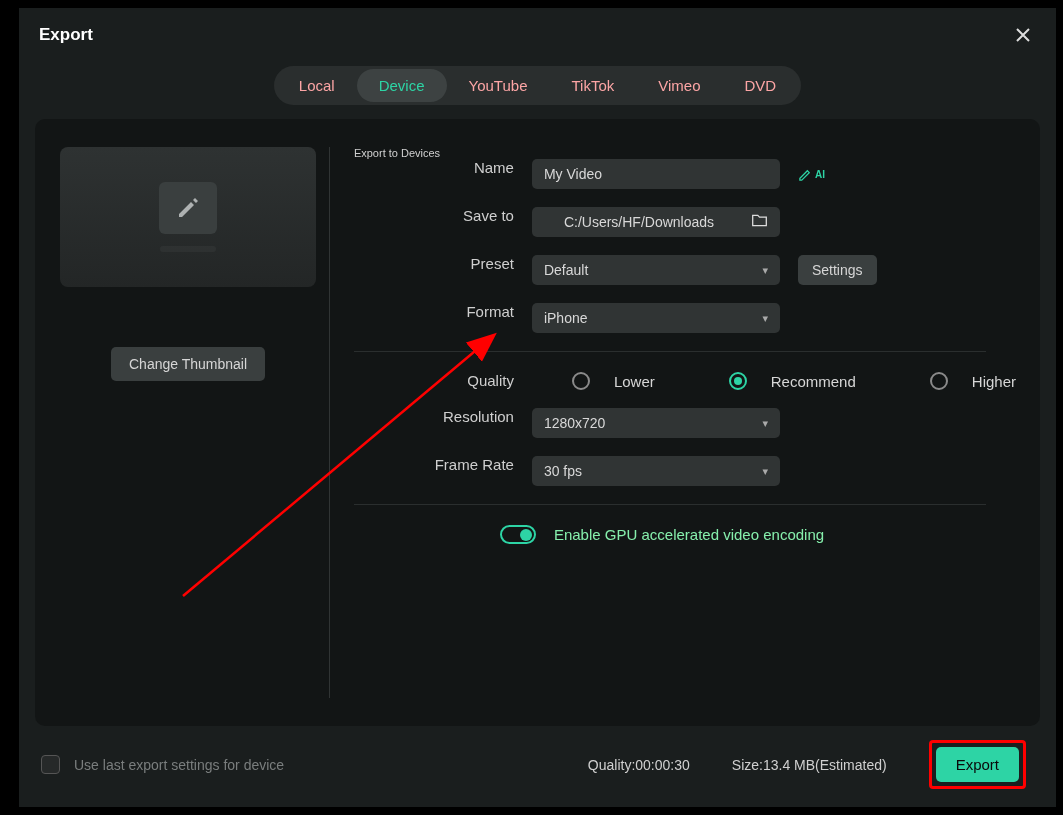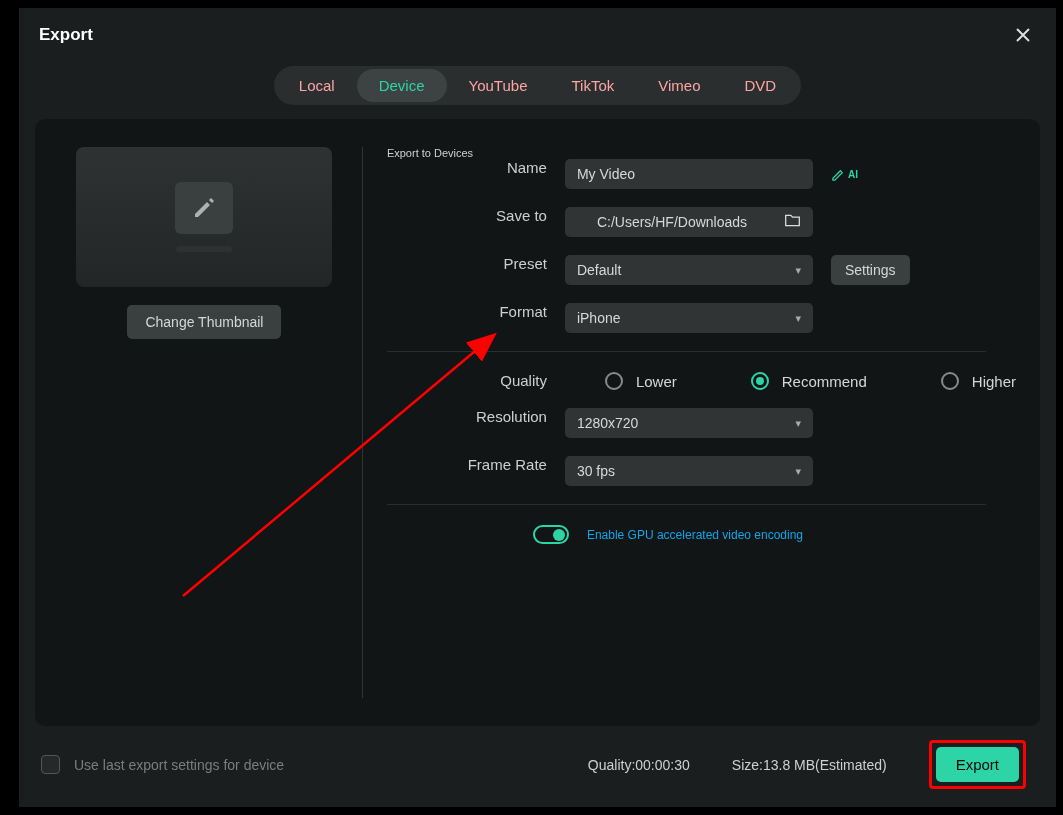--- a/index.html
+++ b/index.html
@@ -13,7 +13,7 @@
 .tab { color: #fca5a5; font-size: 15px; padding: 8px 22px; cursor: pointer; border-radius: 18px; white-space: nowrap; }
 .tab.active { background: #3d4242; color: #2dd4a5; }
 .panel { margin: 0 16px; background: #121515; border-radius: 10px; flex: 1; display: flex; padding: 28px 24px; position: relative; }
-.left-col { width: 295px; display: flex; flex-direction: column; align-items: center; }
+.left-col { width: 295px; display: flex; flex-direction: column; align-items: center; gap: 42px; }
 .thumb { width: 256px; height: 140px; background: linear-gradient(#2e3232, #232626); border-radius: 8px; display: flex; flex-direction: column; align-items: center; justify-content: center; position: relative; }
 .thumb-iconbox { width: 58px; height: 52px; background: #3a3f3f; border-radius: 6px; display: flex; align-items: center; justify-content: center; margin-bottom: 12px; }
 .thumb-line { width: 56px; height: 6px; background: rgba(255,255,255,0.04); border-radius: 3px; }

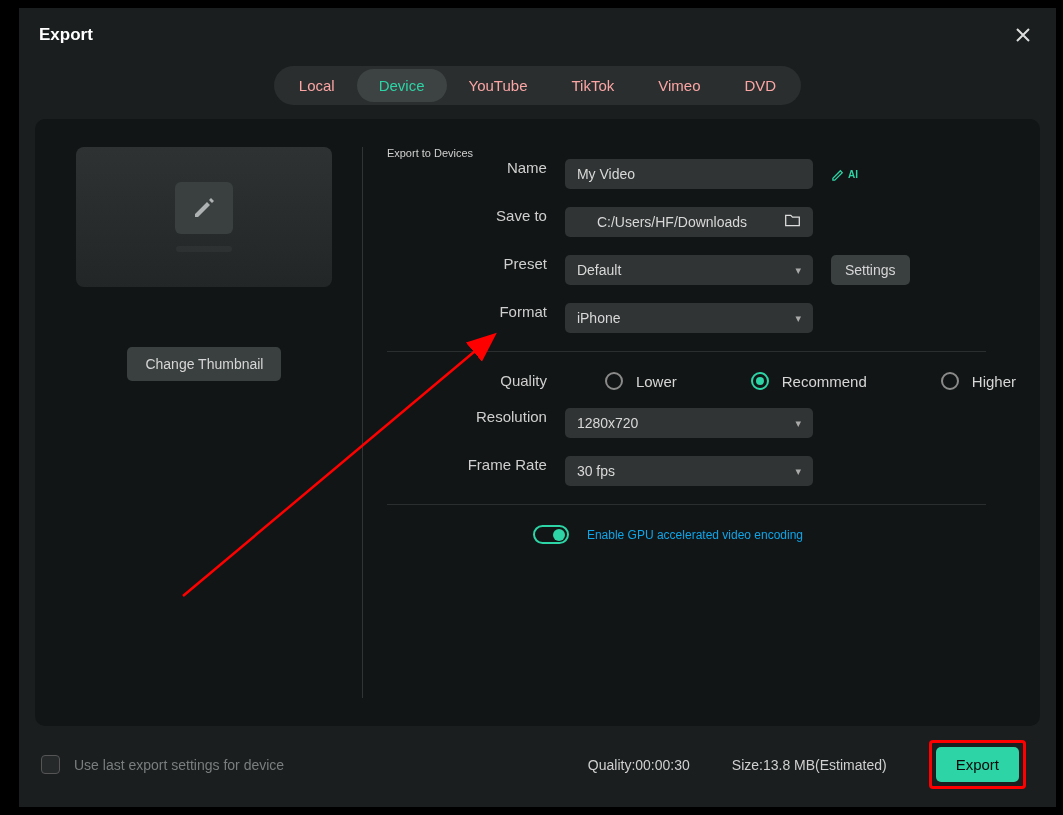--- a/index.html
+++ b/index.html
@@ -32,7 +32,7 @@
 .folder-icon { color: #ddd; }
 .hr { height: 1px; background: #2a2e2e; margin: 6px 0 20px 0; margin-left: 0; margin-right: 30px; }
 .radio-group { display: flex; gap: 34px; align-items: center; }
-.radio-item { display: flex; align-items: center; gap: 13px; cursor: pointer; padding-left: 40px; }
+.radio-item { display: flex; align-items: center; gap: 24px; cursor: pointer; padding-left: 40px; }
 .radio-circle { width: 18px; height: 18px; border: 2px solid #8a8a8a; border-radius: 50%; display: flex; align-items: center; justify-content: center; }
 .radio-circle.sel { border-color: #2dd4a5; }
 .radio-dot { width: 8px; height: 8px; background: #2dd4a5; border-radius: 50%; }

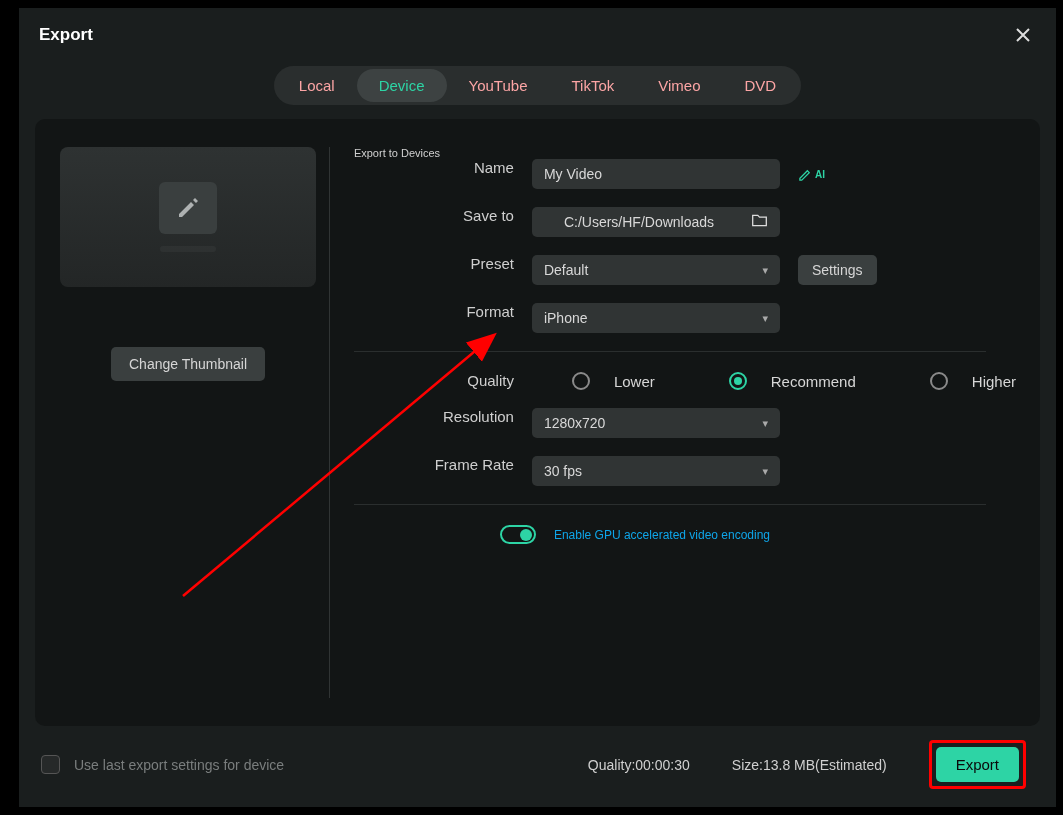--- a/index.html
+++ b/index.html
@@ -40,7 +40,7 @@
 .toggle-row { display: flex; align-items: center; justify-content: flex-start; margin-left: 146px; gap: 18px; margin-top: 6px; }
 .toggle { width: 36px; height: 19px; background: transparent; border: 2px solid #2dd4a5; border-radius: 12px; position: relative; cursor: pointer; }
 .toggle-knob { width: 12px; height: 12px; background: #2dd4a5; border-radius: 50%; position: absolute; right: 2px; top: 1.5px; }
-.toggle-text { color: #0ea5e9; font-size: 12px; }
+.toggle-text { color: #86efac; font-size: 15px; }
 .footer { display: flex; align-items: center; padding: 14px 30px 18px 22px; gap: 14px; }
 .check { width: 19px; height: 19px; border: 1.5px solid #555; border-radius: 4px; background: #262929; cursor: pointer; }
 .footer-text { color: #7a7e7e; font-size: 14px; flex: 0 0 auto; margin-right: auto; }

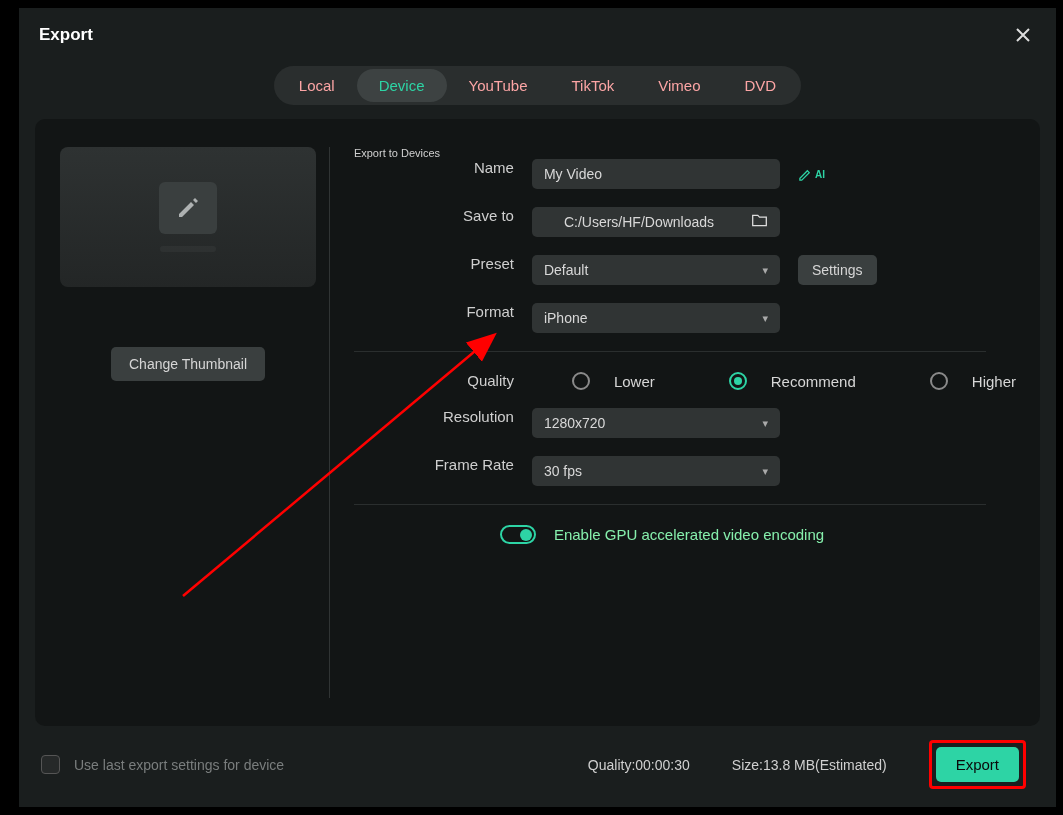--- a/index.html
+++ b/index.html
@@ -205,7 +205,7 @@
     <div class="check"></div>
     <div class="footer-text">Use last export settings for device</div>
     <div class="stat"><span>Quality:</span><span>00:00:30</span></div>
-    <div class="stat"><span>Size:</span><span>13.8 MB(Estimated)</span></div>
+    <div class="stat"><span>Size:</span><span>13.4 MB(Estimated)</span></div>
     <div class="export-btn-wrap">
       <button class="export-btn">Export</button>
     </div>

